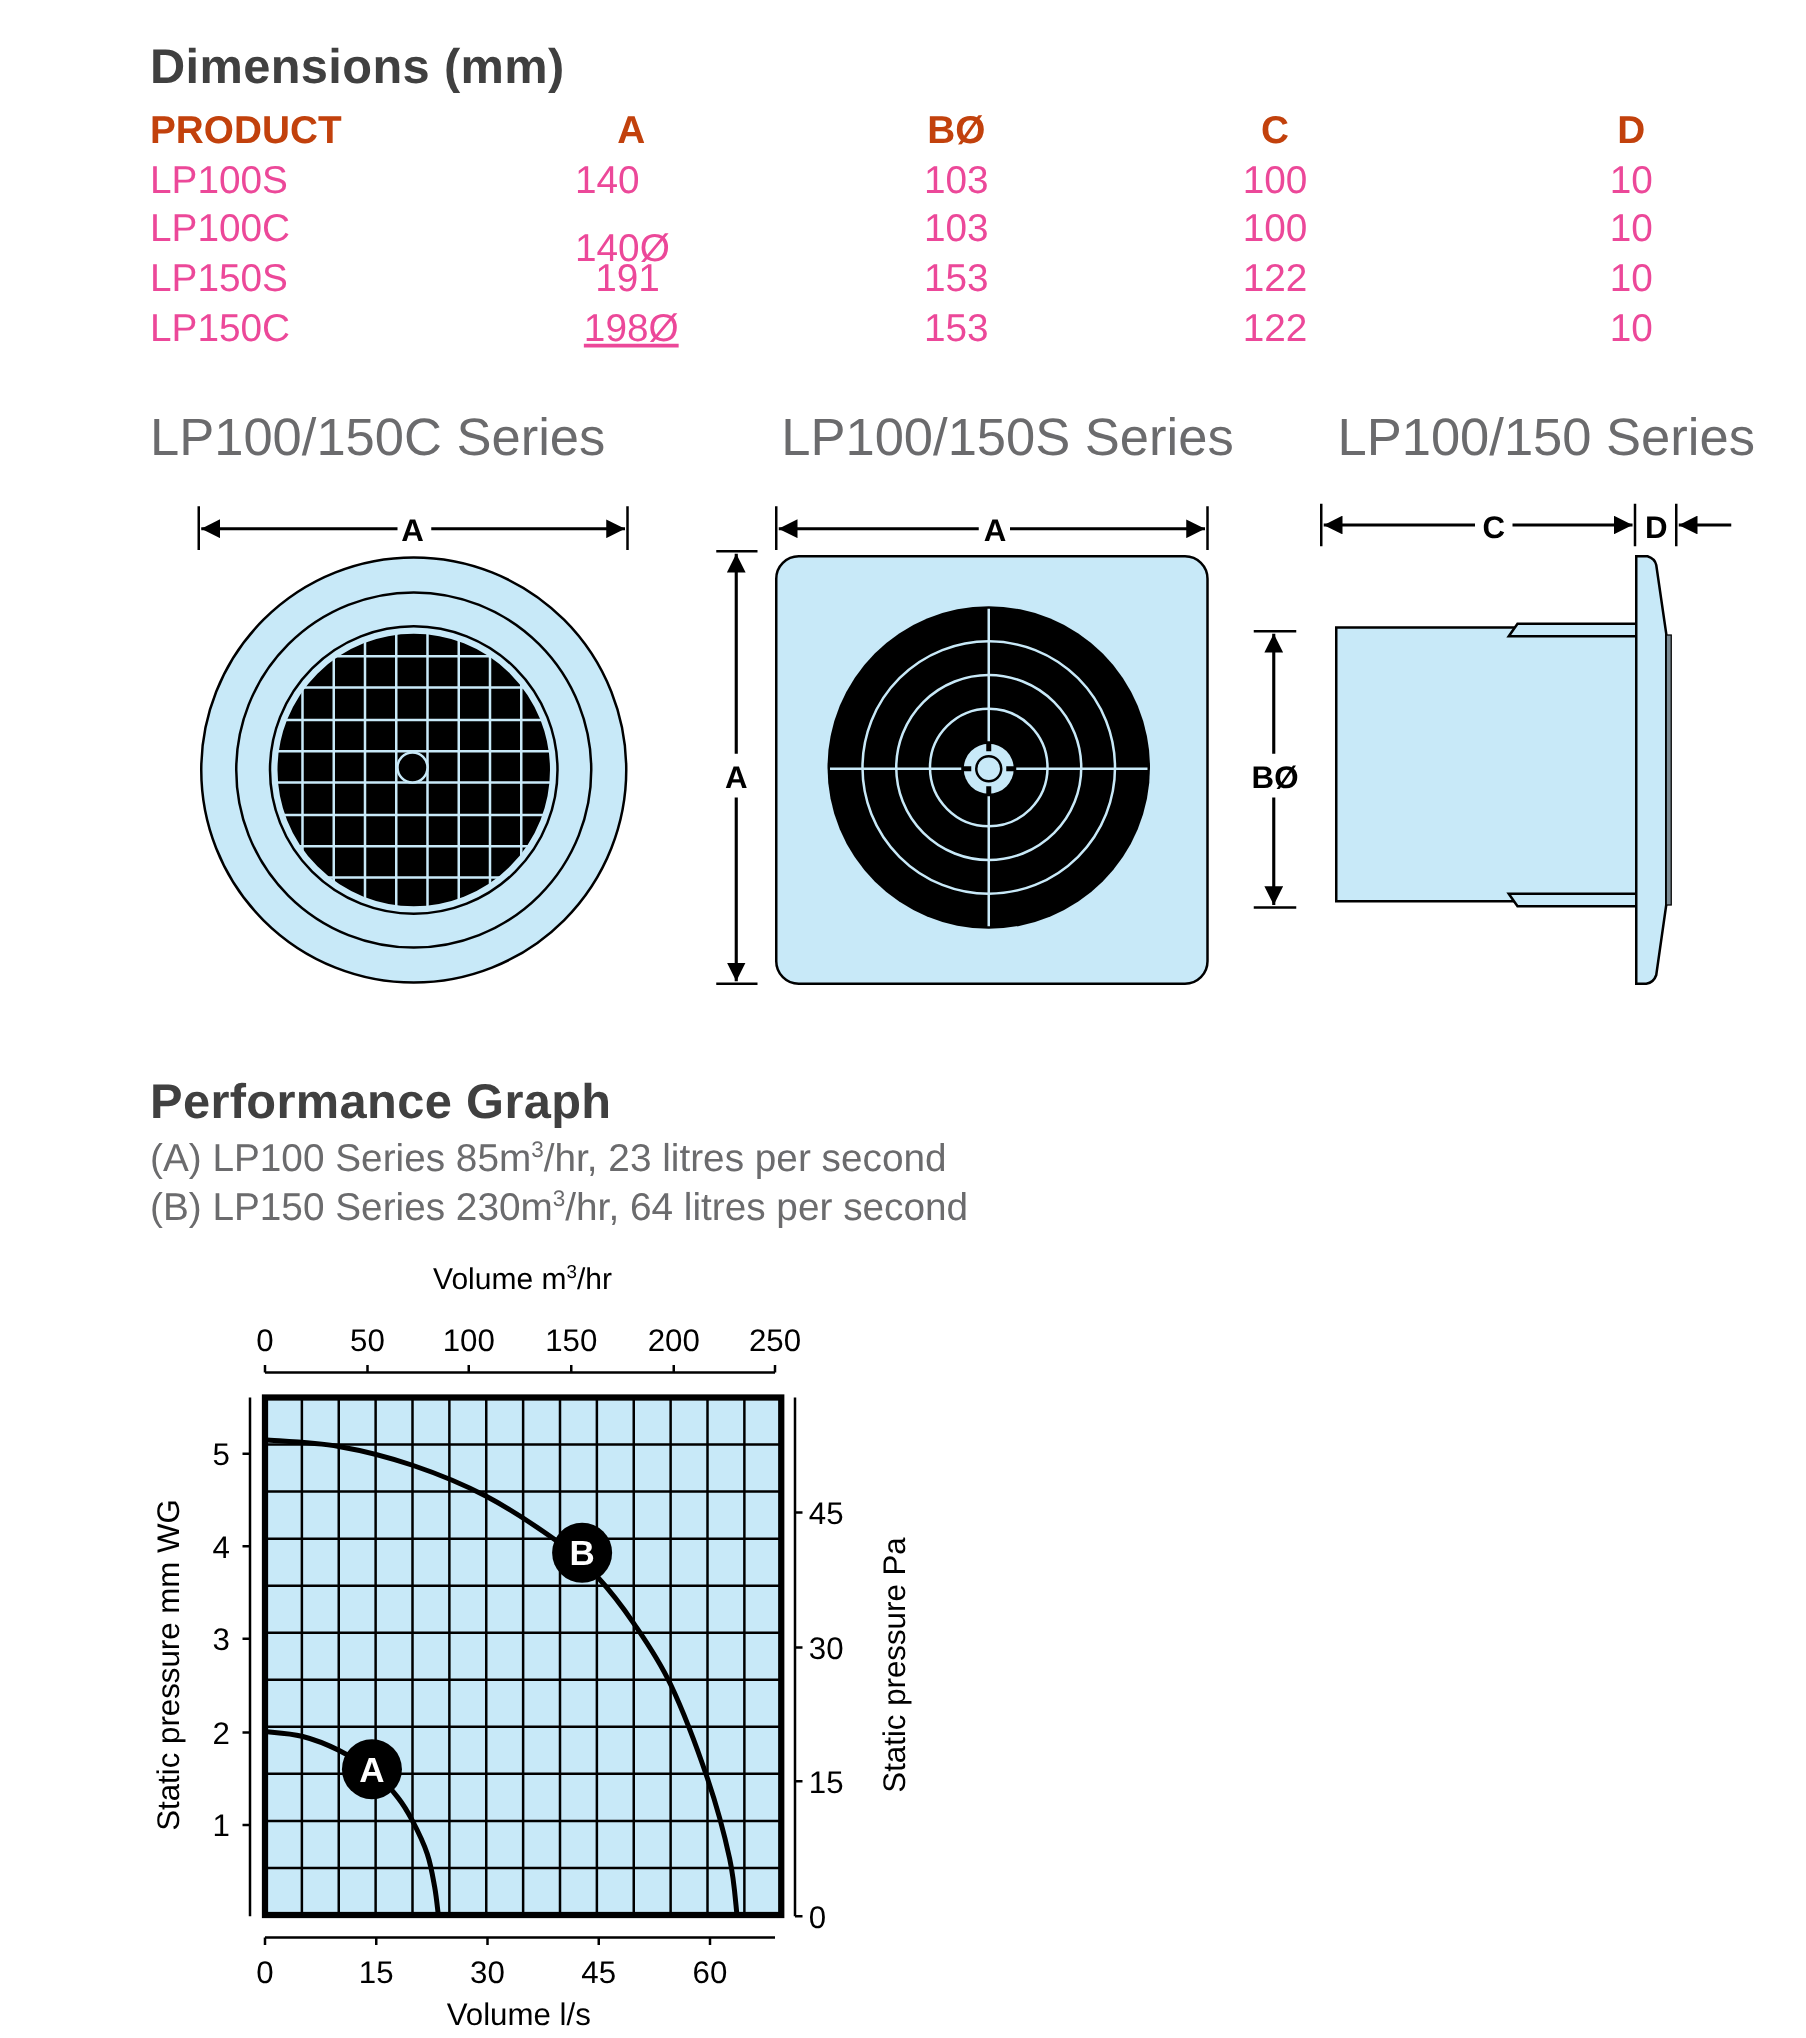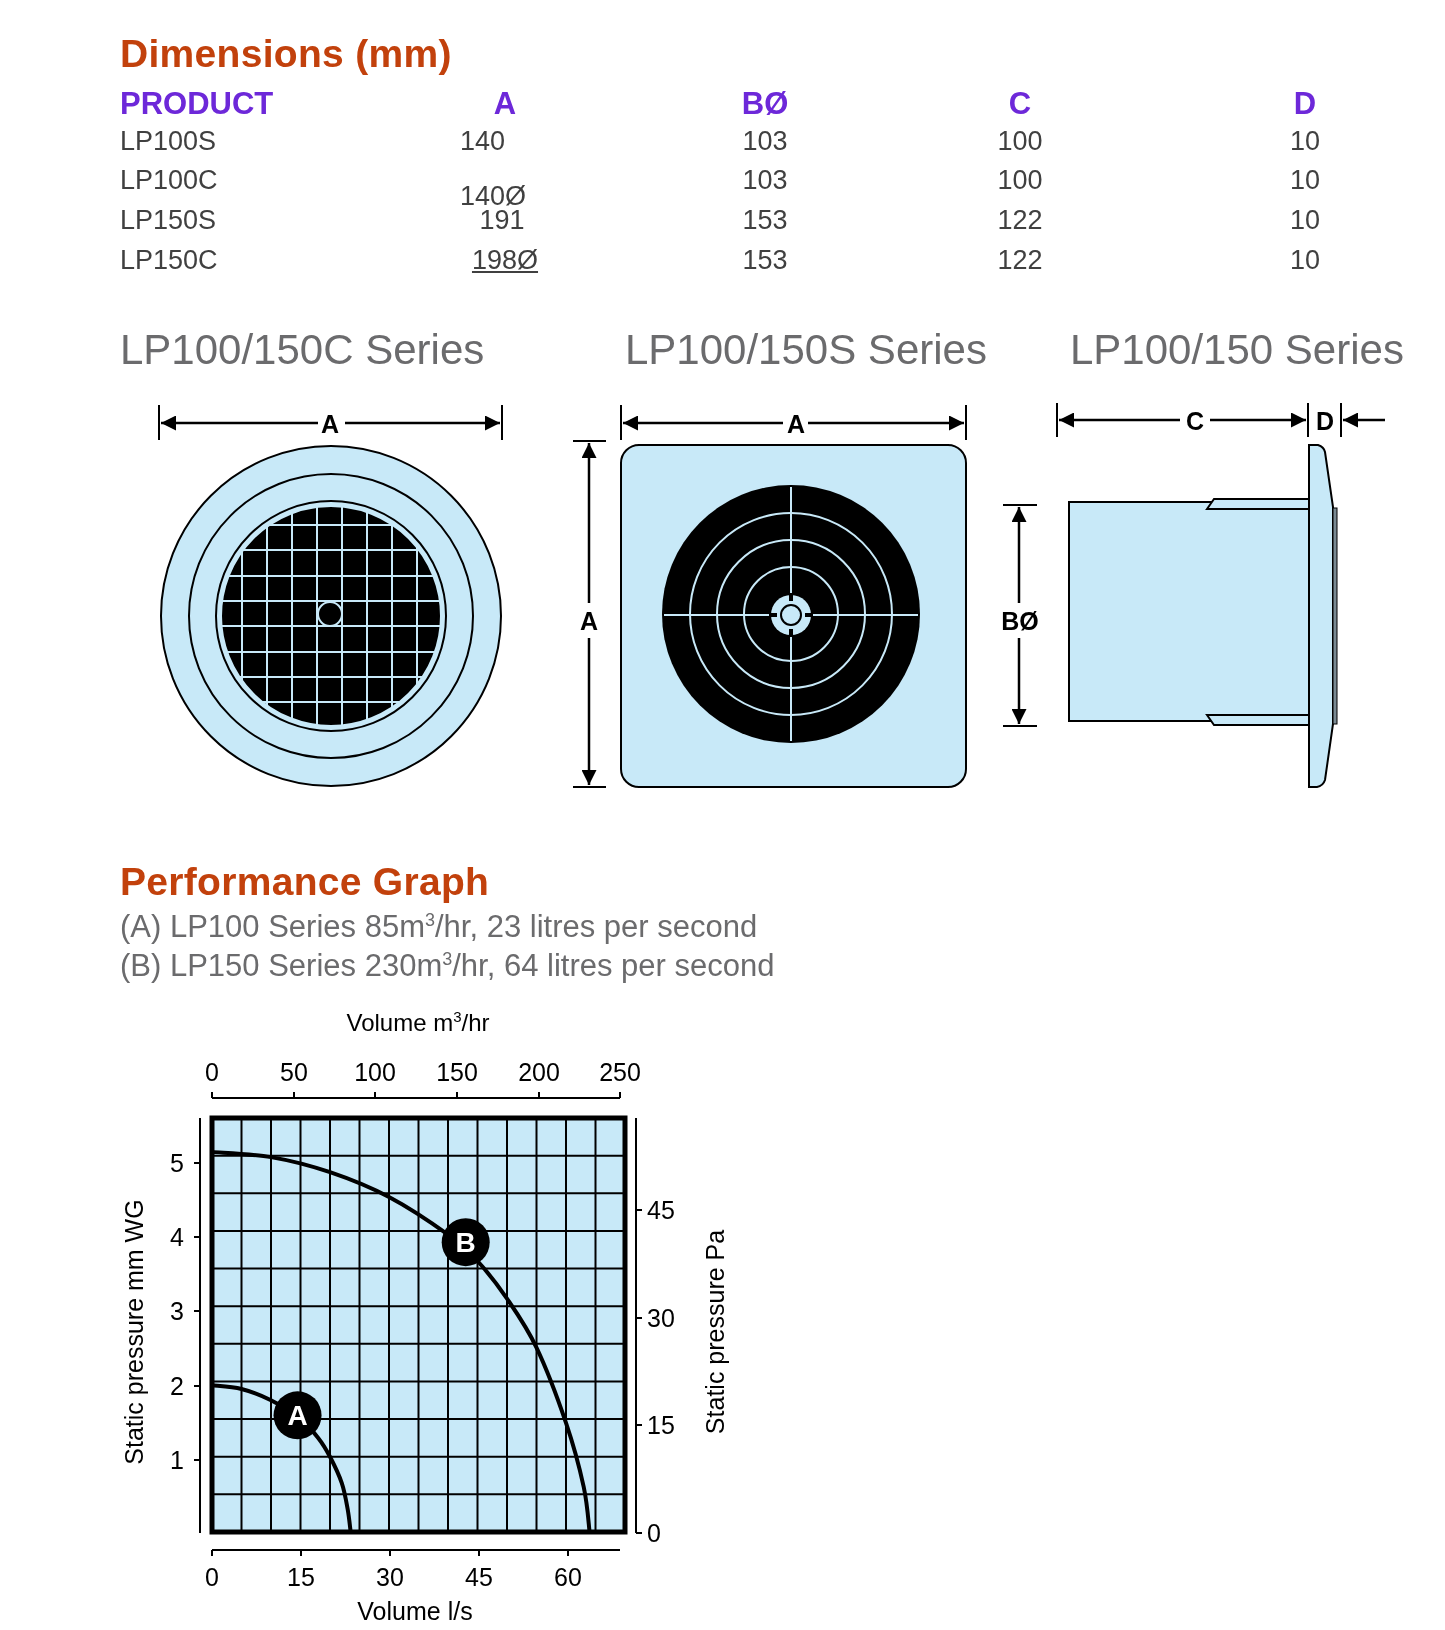--- a/index.html
+++ b/index.html
@@ -5,7 +5,7 @@
   html, body { margin: 0; padding: 0; background: #ffffff; }
   body { width: 1445px; height: 1630px; position: relative; font-family: "Liberation Sans", sans-serif; overflow: hidden; }
   .abs { position: absolute; }
-  .h1 { color: #c2410c; font-weight: bold; font-size: 39px; letter-spacing: 0.3px; }
+  .h1 { color: #404040; font-weight: bold; font-size: 39px; letter-spacing: 0.3px; }
   .tbl-head { font-weight: bold; font-size: 31px; color: #6d28d9; }
   .tbl-cell { font-size: 27px; color: #404040; }
   .series-label { font-size: 42px; color: #6b6b6d; }

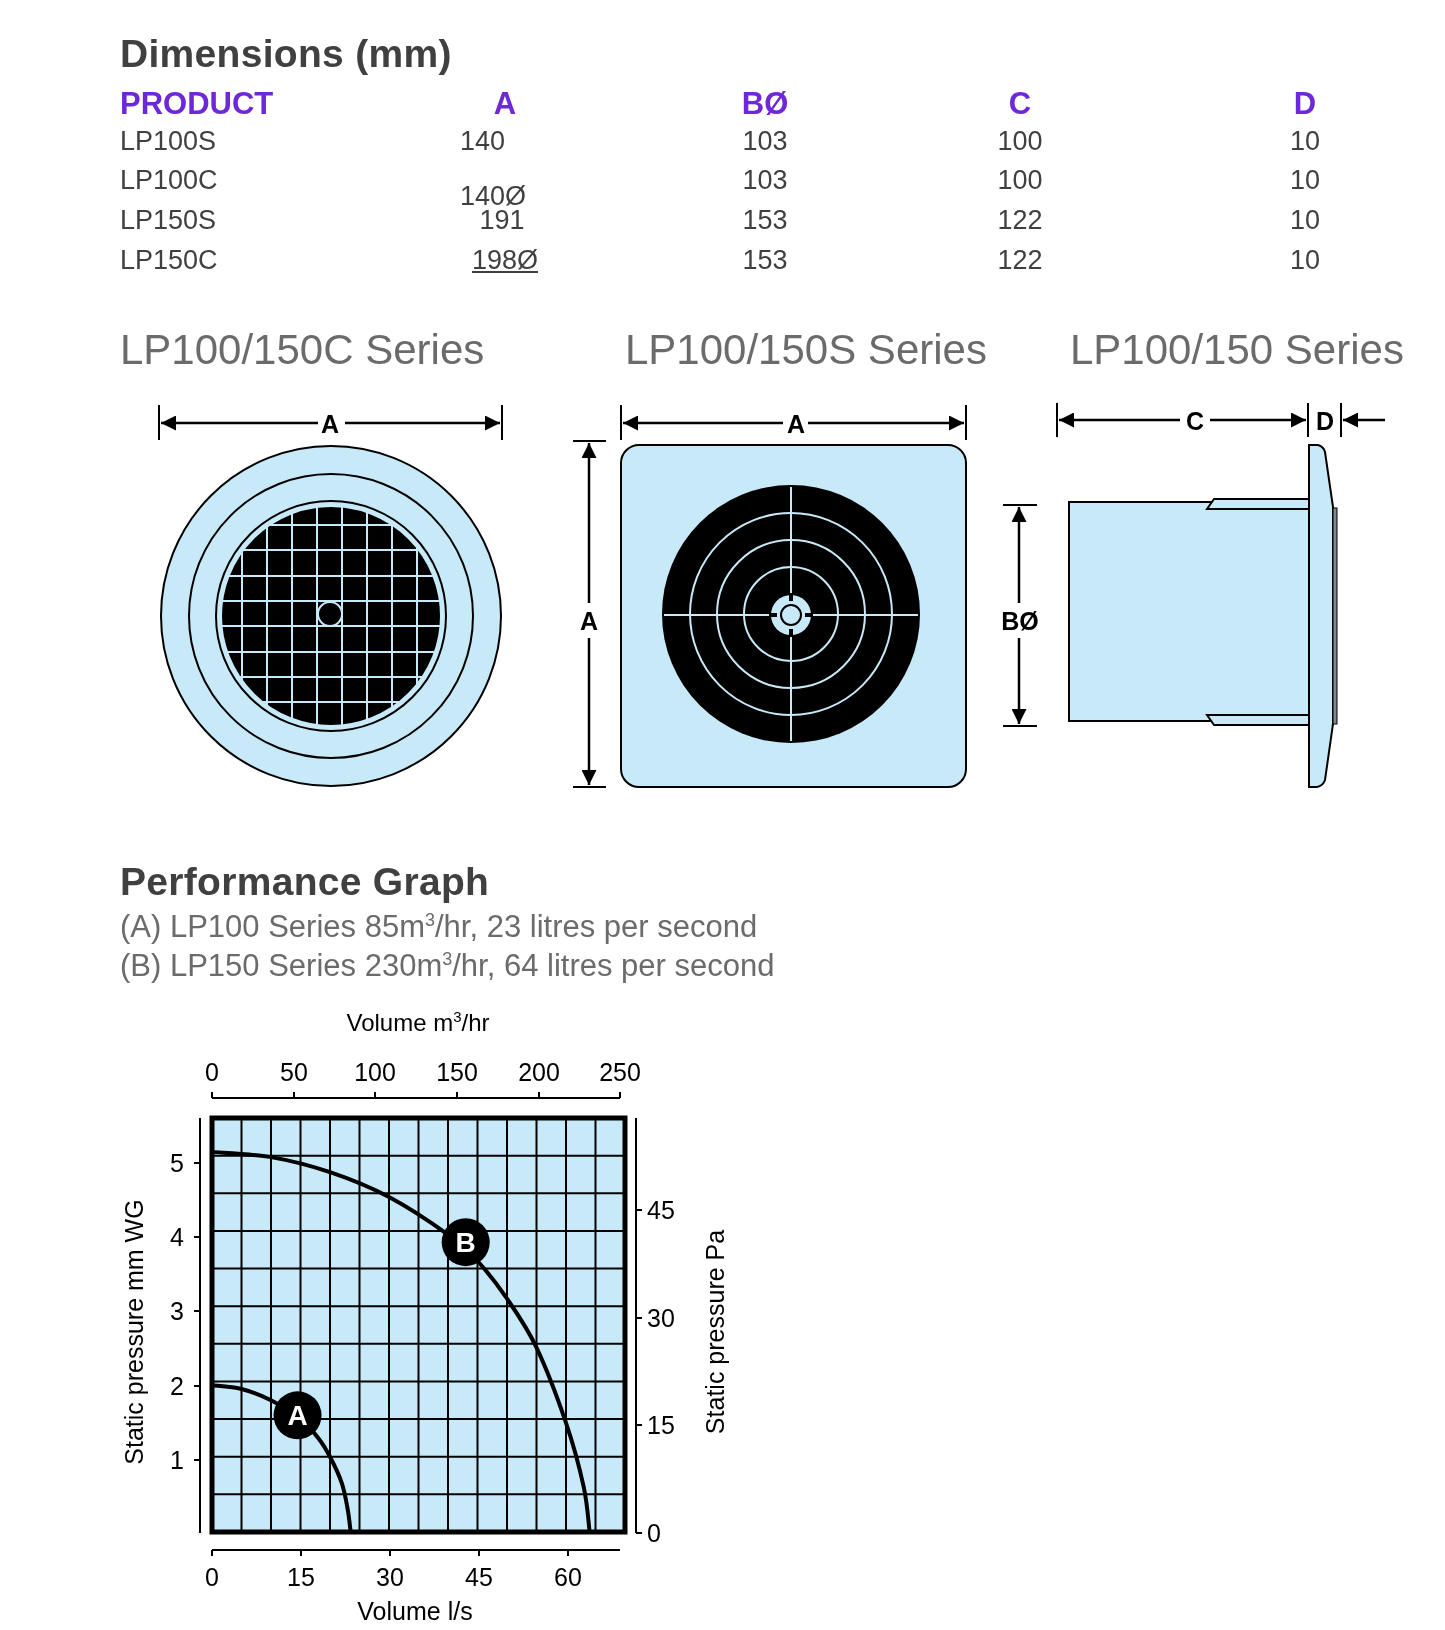--- a/index.html
+++ b/index.html
@@ -6,7 +6,7 @@
   body { width: 1445px; height: 1630px; position: relative; font-family: "Liberation Sans", sans-serif; overflow: hidden; }
   .abs { position: absolute; }
   .h1 { color: #404040; font-weight: bold; font-size: 39px; letter-spacing: 0.3px; }
-  .tbl-head { font-weight: bold; font-size: 31px; color: #6d28d9; }
+  .tbl-head { font-weight: bold; font-size: 31px; color: #c2410c; }
   .tbl-cell { font-size: 27px; color: #404040; }
   .series-label { font-size: 42px; color: #6b6b6d; }
   .sub { font-size: 31px; color: #6b6b6d; }

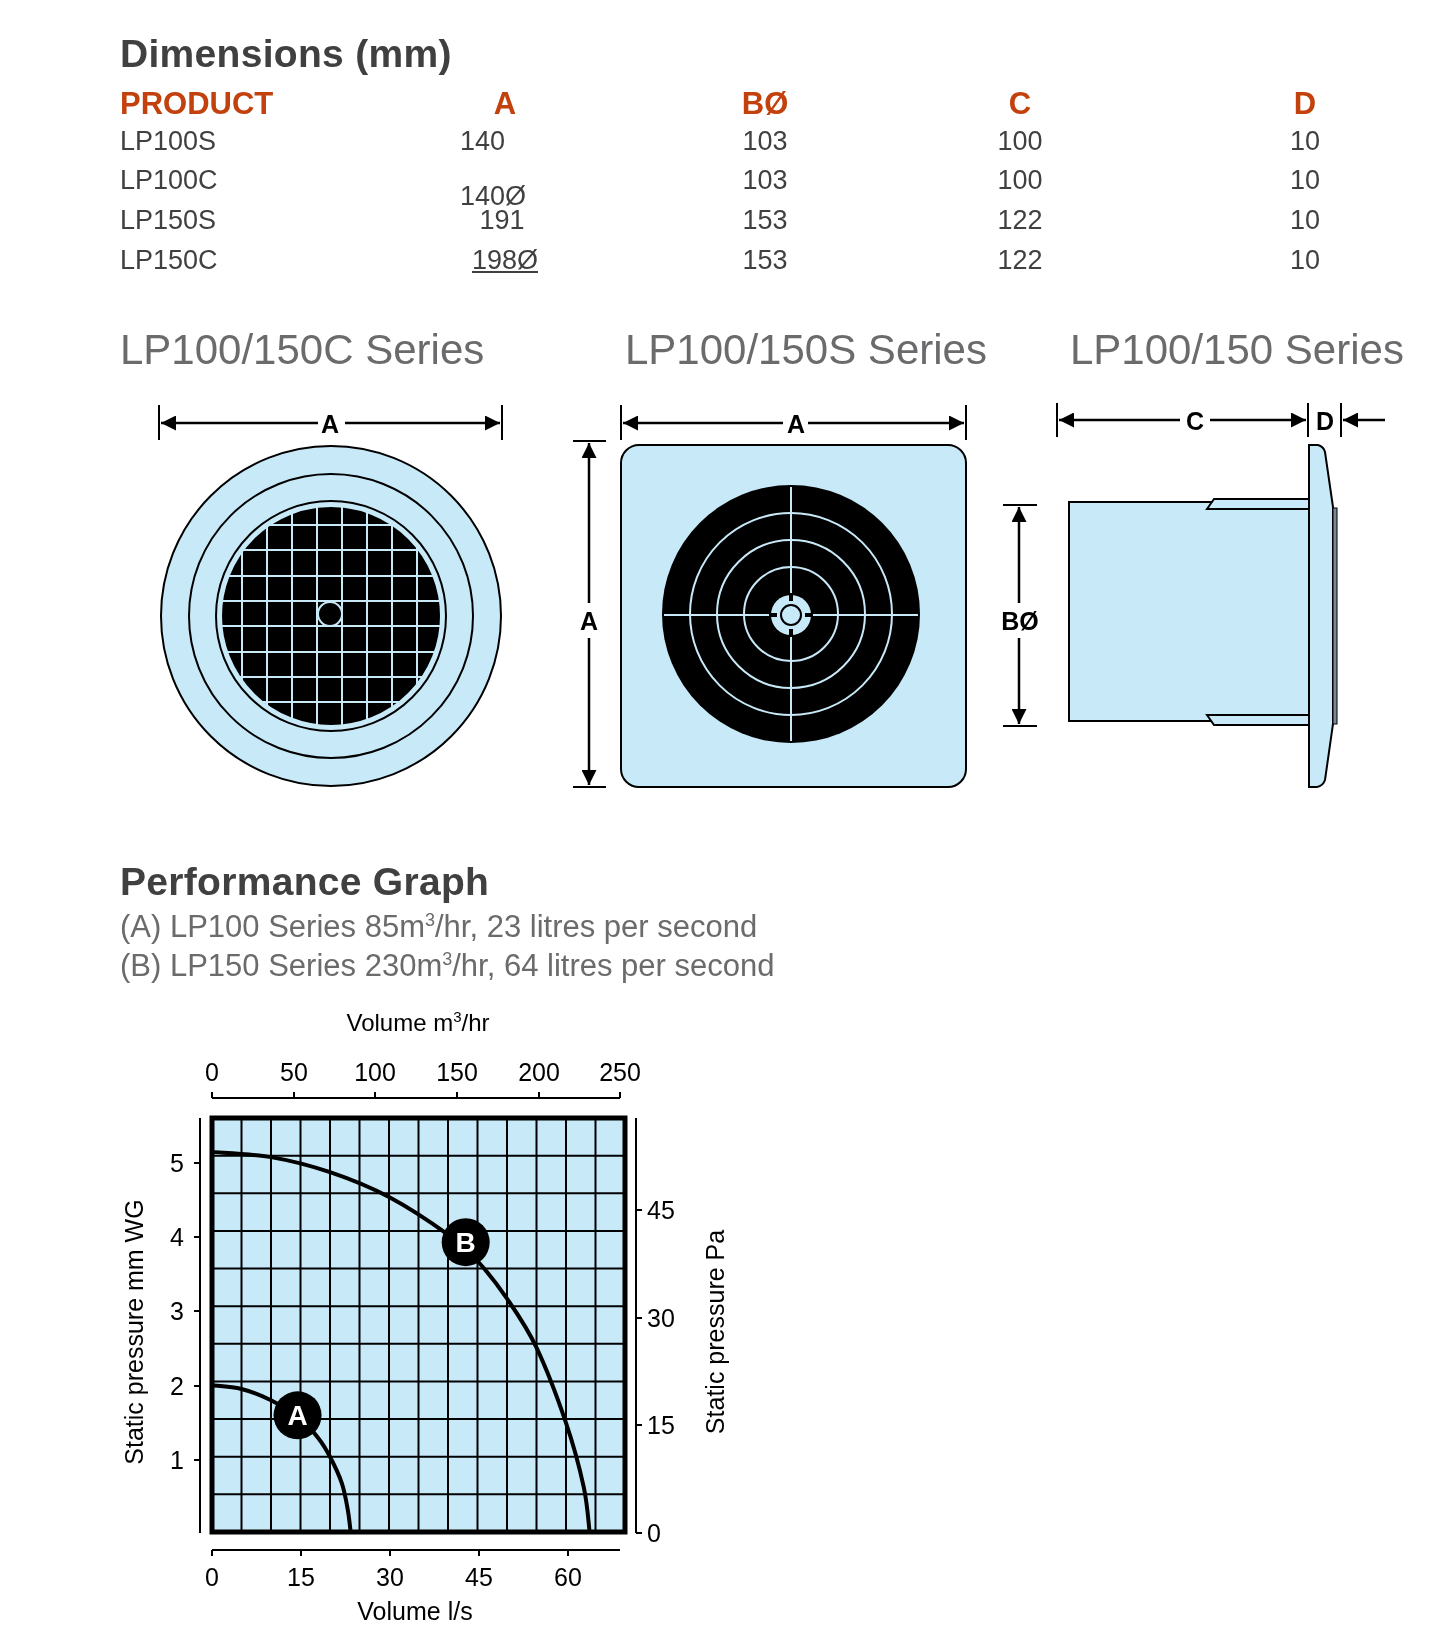--- a/index.html
+++ b/index.html
@@ -7,7 +7,7 @@
   .abs { position: absolute; }
   .h1 { color: #404040; font-weight: bold; font-size: 39px; letter-spacing: 0.3px; }
   .tbl-head { font-weight: bold; font-size: 31px; color: #c2410c; }
-  .tbl-cell { font-size: 27px; color: #404040; }
+  .tbl-cell { font-size: 31px; color: #ec4899; }
   .series-label { font-size: 42px; color: #6b6b6d; }
   .sub { font-size: 31px; color: #6b6b6d; }
   svg text { font-family: "Liberation Sans", sans-serif; }

